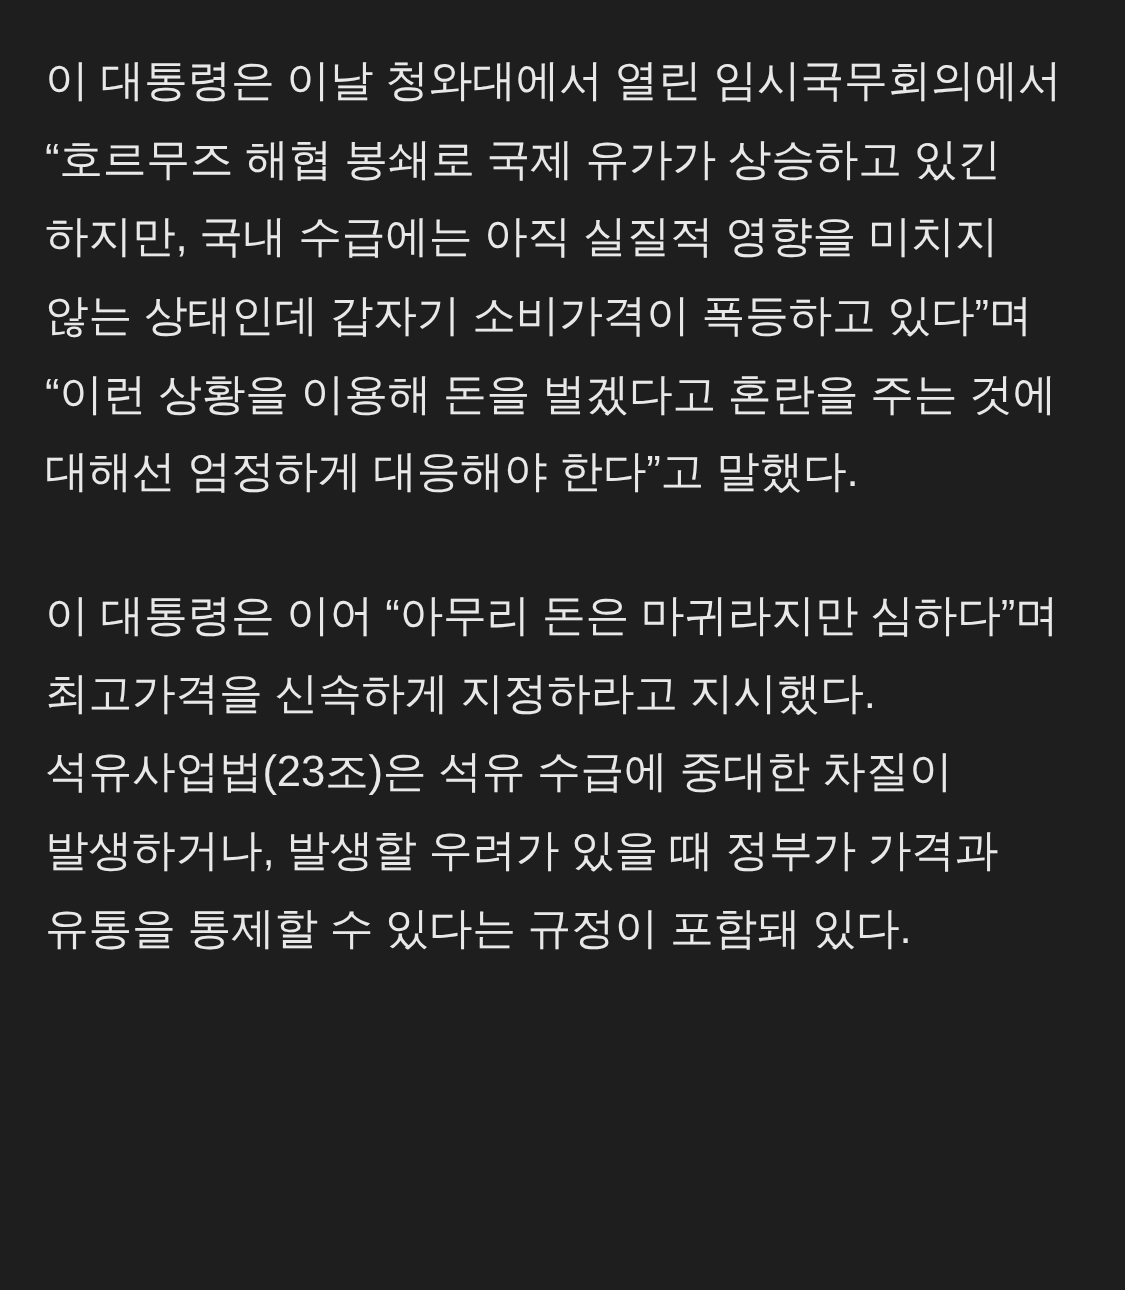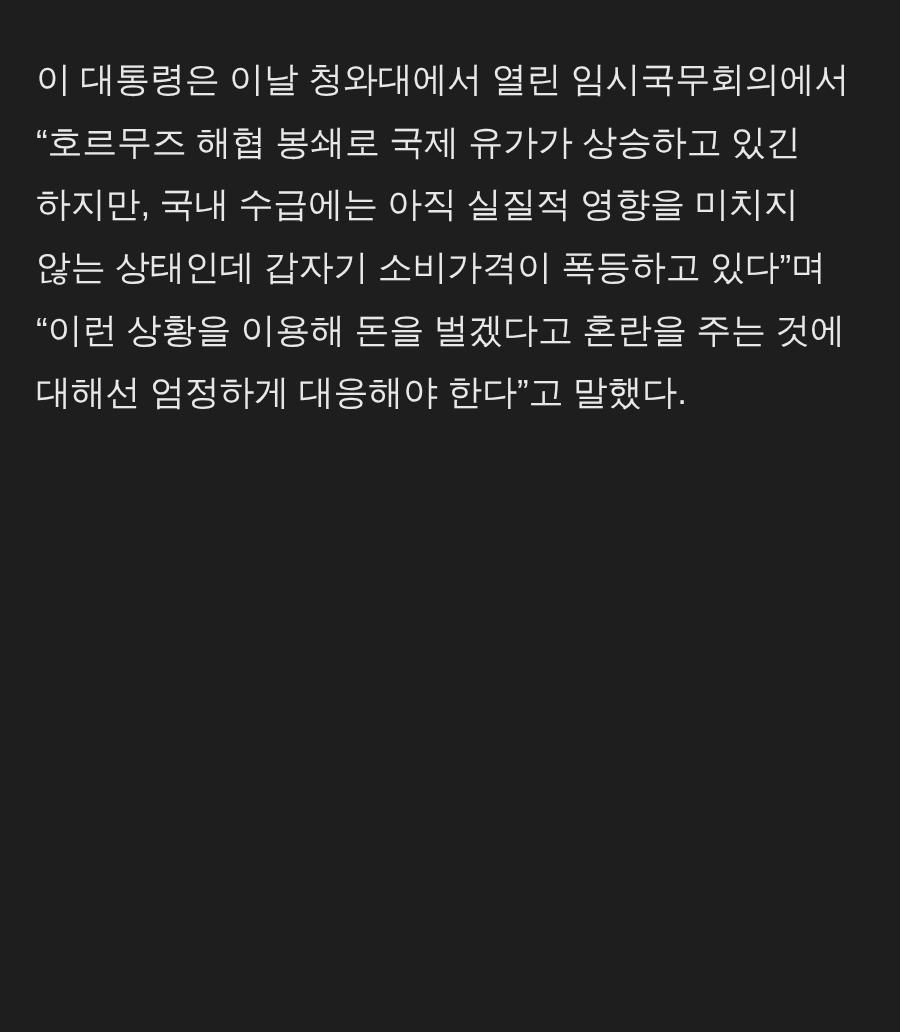--- a/index.html
+++ b/index.html
@@ -18,7 +18,7 @@
     width: 900px;
     height: 1032px;
     background: #1e1e1e;
-    padding: 48px 36px 0 36px;
+    padding: 34px 36px 0 36px;
   }
   .para {
     color: #e8e8e8;

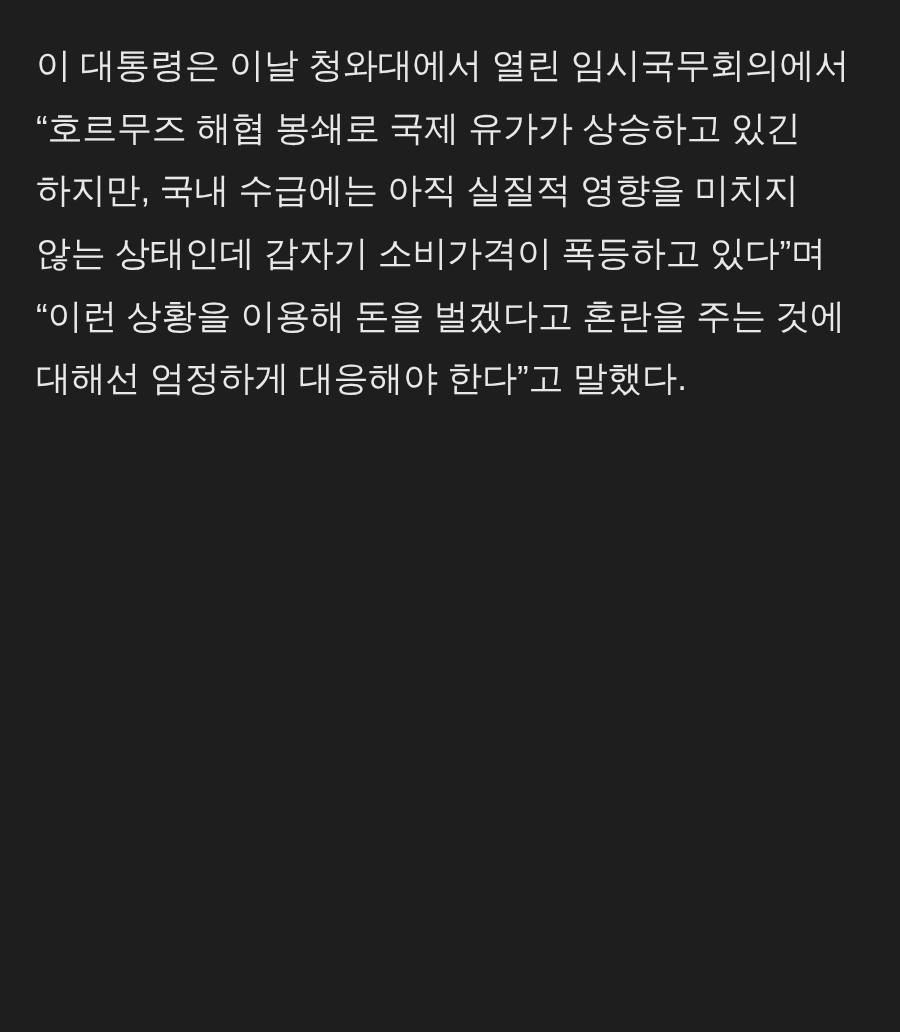--- a/index.html
+++ b/index.html
@@ -38,6 +38,7 @@
 
 <div class="article">
   <p class="para">이 대통령은 이날 청와대에서 열린 임시국무회의에서 “호르무즈 해협 봉쇄로 국제 유가가 상승하고 있긴 하지만, 국내 수급에는 아직 실질적 영향을 미치지 않는 상태인데 갑자기 소비가격이 폭등하고 있다”며 “이런 상황을 이용해 돈을 벌겠다고 혼란을 주는 것에 대해선 엄정하게 대응해야 한다”고 말했다.</p>
+  <p class="para">이 대통령은 이어 “아무리 돈은 마귀라지만 심하다”며 최고가격을 신속하게 지정하라고 지시했다. 석유사업법(23조)은 석유 수급에 중대한 차질이 발생하거나, 발생할 우려가 있을 때 정부가 가격과 유통을 통제할 수 있다는 규정이 포함돼 있다.</p>
 </div>
 
 </body></html>

